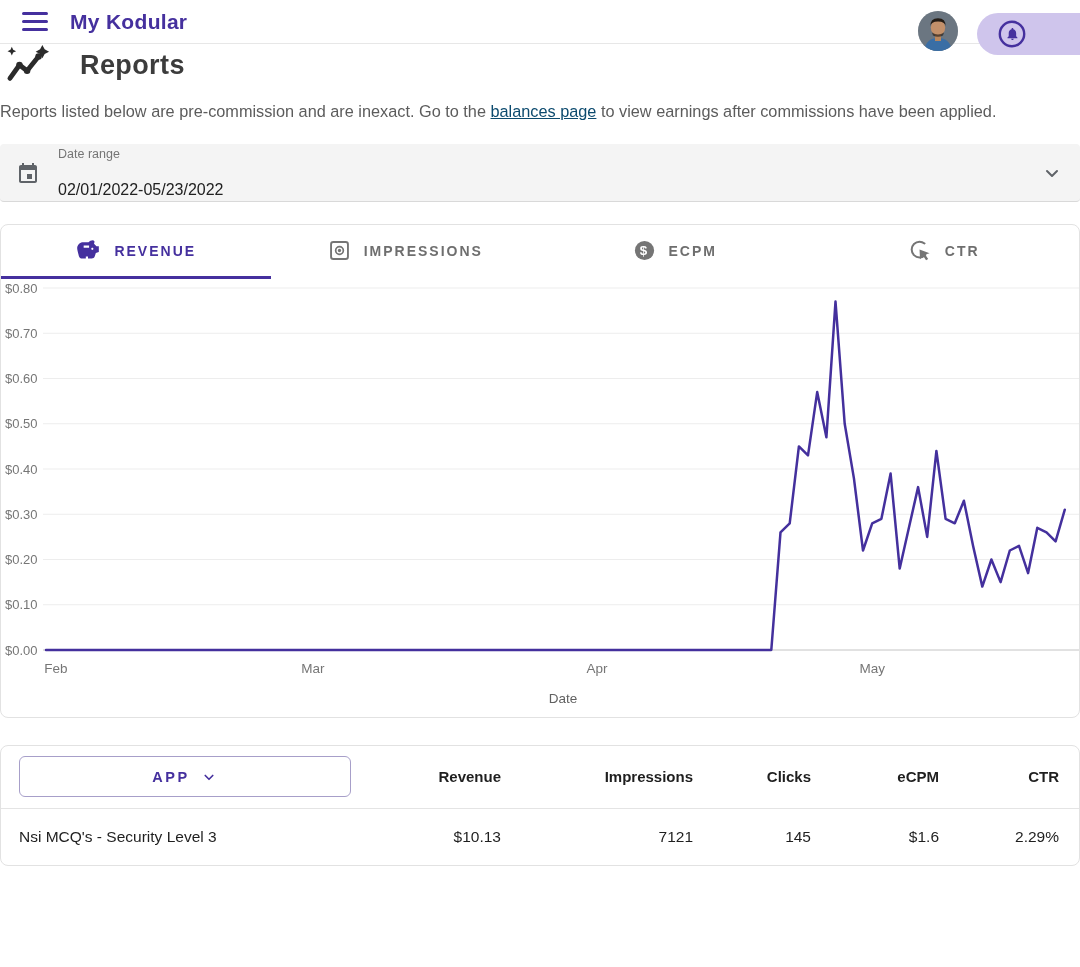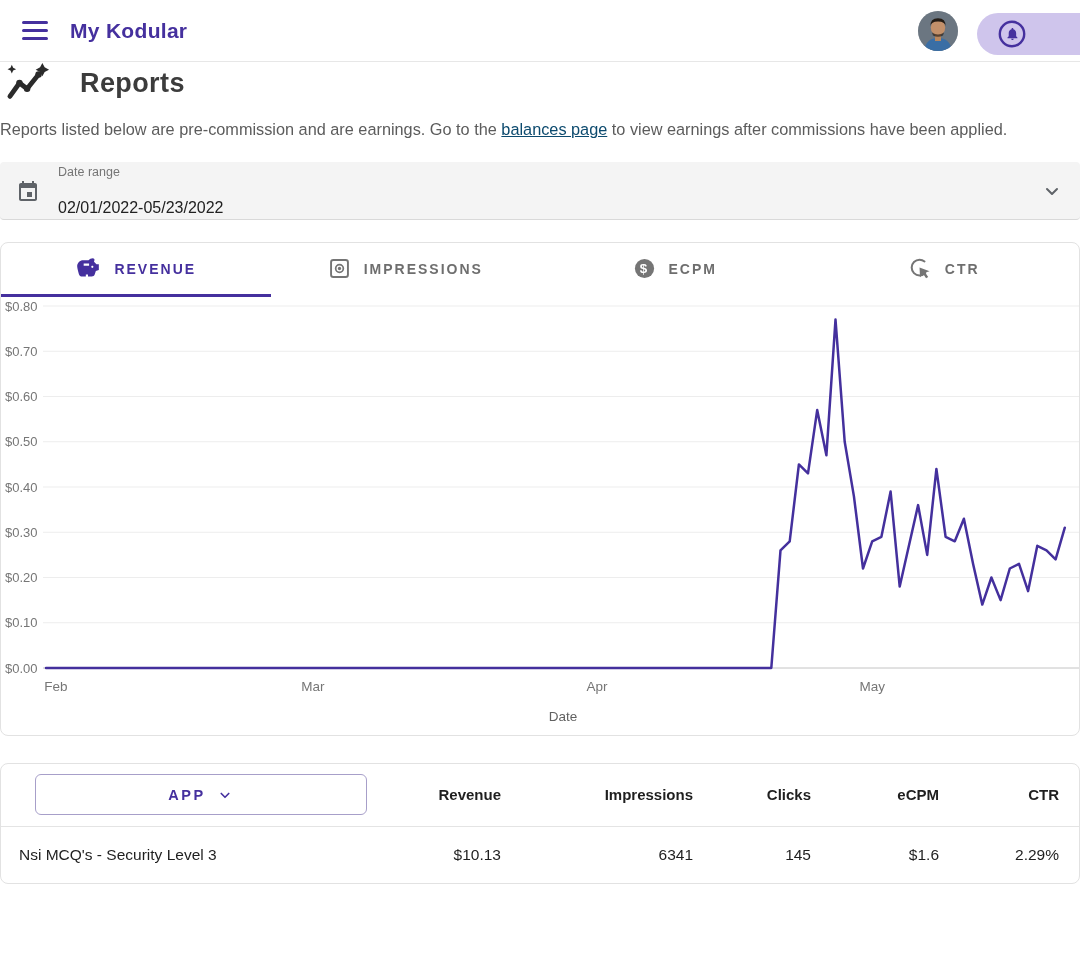--- a/index.html
+++ b/index.html
@@ -11,7 +11,7 @@
   }
   
   .topbar {
-    position:relative; height:62px; background:#fff;
+    position:relative; height:44px; background:#fff;
     border-bottom:1px solid #e7e7e7;
     display:flex; align-items:center; padding:0 22px;
   }

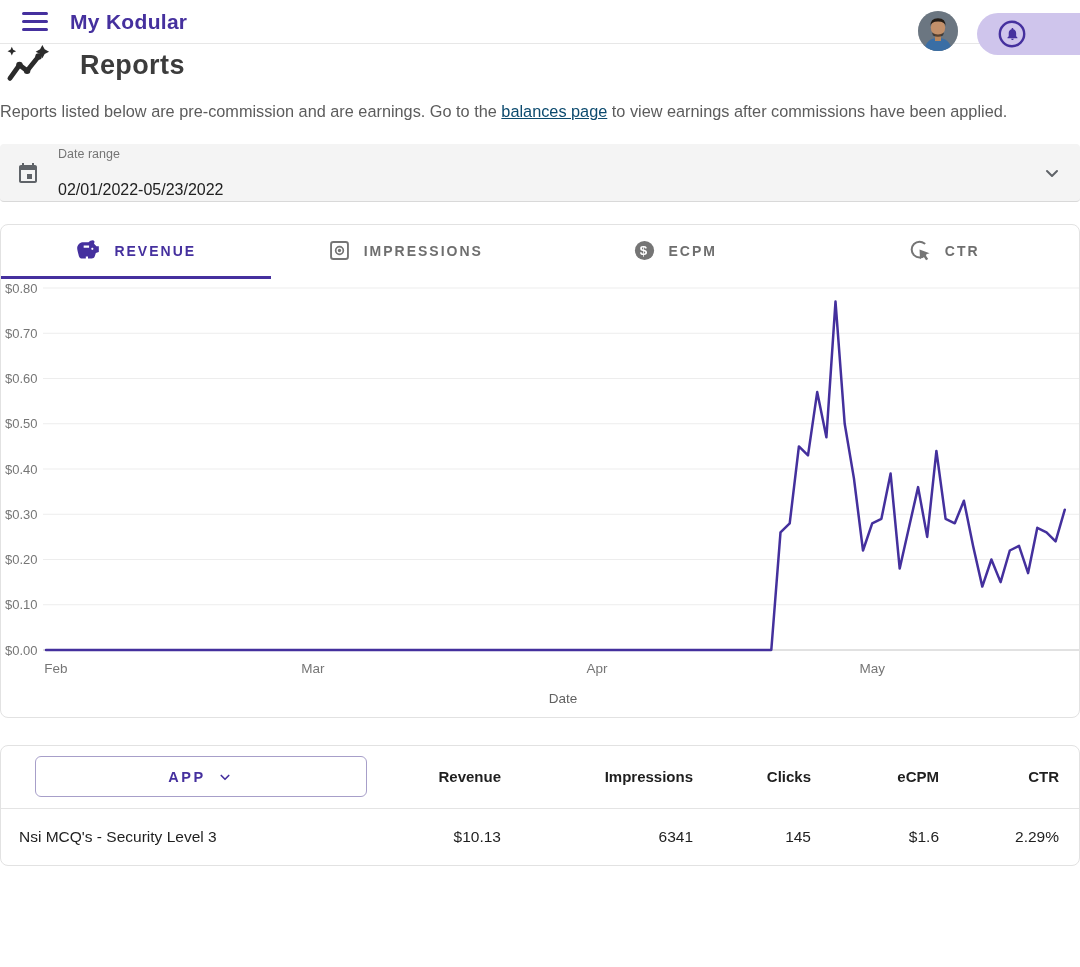--- a/index.html
+++ b/index.html
@@ -113,7 +113,7 @@
   <h1 class="page-title">Reports</h1>
 </div>
 
-<div class="description"><span>Reports listed below are pre-commission and are earnings. Go to the </span><a>balances page</a><span> to view earnings after commissions have been applied.</span></div>
+<div class="description"><span>Reports listed below are pre-commission and are inexact. Go to the </span><a>balances page</a><span> to view earnings after commissions have been applied.</span></div>
 
 <div class="filters">
 

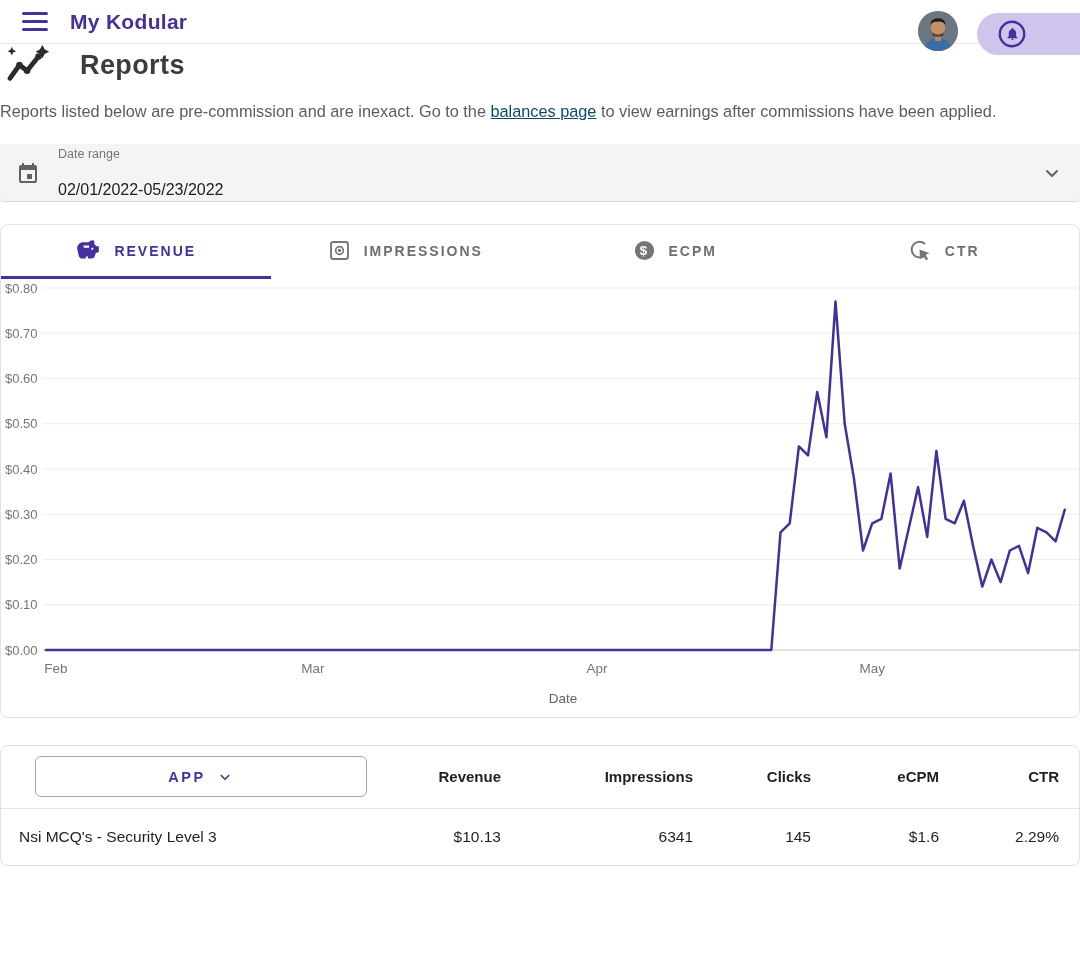--- a/index.html
+++ b/index.html
@@ -60,7 +60,7 @@
   col.c-app{width:390px} col.c-rev{width:132px} col.c-imp{width:192px}
   col.c-clk{width:118px} col.c-ecpm{width:128px} col.c-ctr{width:120px}
   thead th { height:62px; font-size:15px; font-weight:700; color:#1f1f1f; text-align:right; padding-right:22px; }
-  thead th:first-child { text-align:left; padding-left:34px; padding-right:0; }
+  thead th:first-child { text-align:left; padding-left:18px; padding-right:0; }
   tbody td { height:57px; font-size:15.5px; color:#1f1f1f; text-align:right; padding-right:22px; border-top:1px solid #e4e4e4; }
   tbody td:first-child { text-align:left; padding-left:18px; padding-right:0; }
   .app-button {

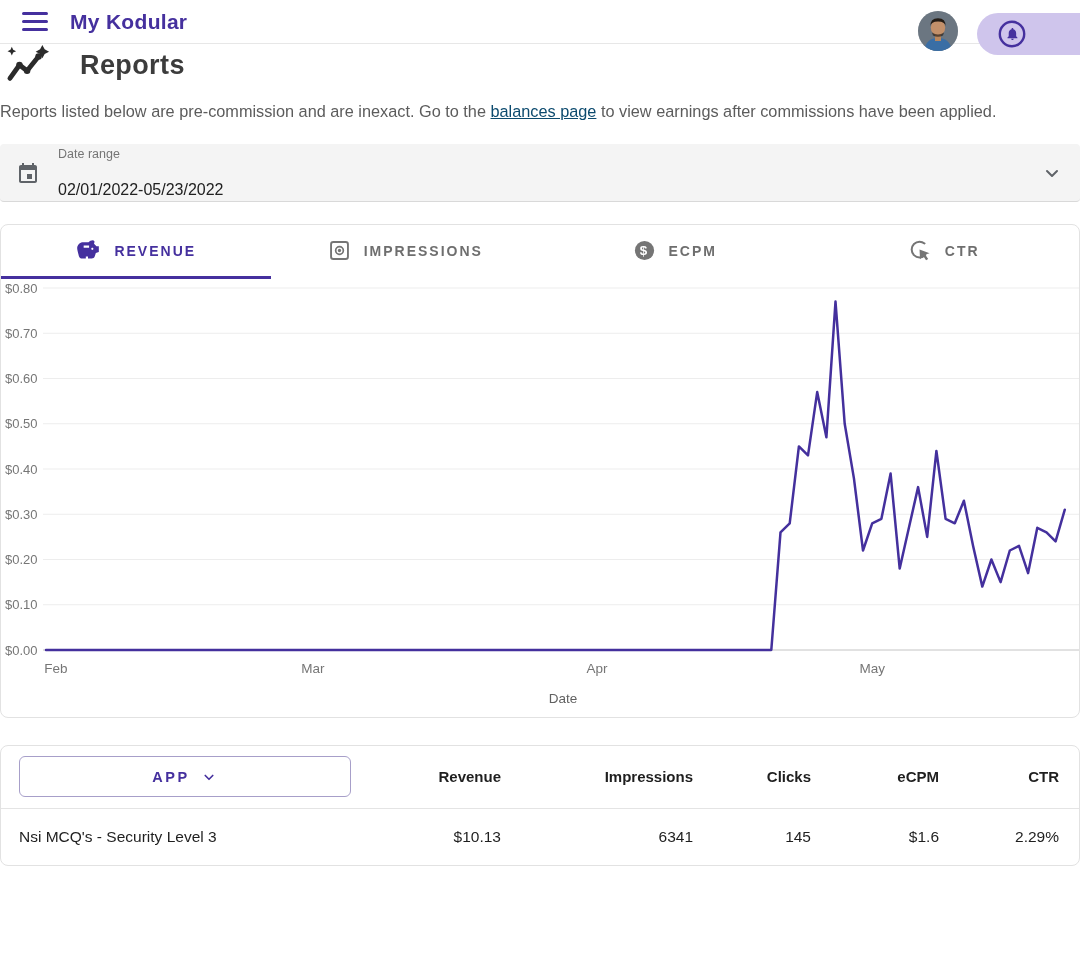--- a/index.html
+++ b/index.html
@@ -224,7 +224,7 @@
       <tr>
         <td>Nsi MCQ's - Security Level 3</td>
         <td>$10.13</td>
-        <td>6341</td>
+        <td>7121</td>
         <td>145</td>
         <td>$1.6</td>
         <td>2.29%</td>

